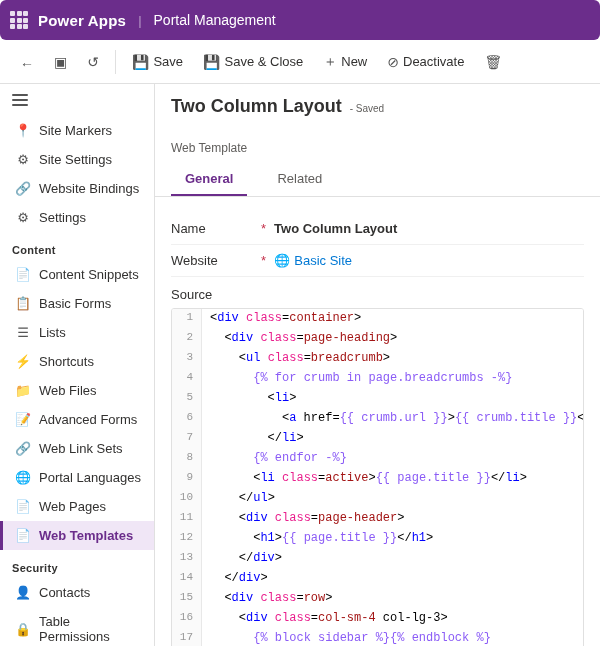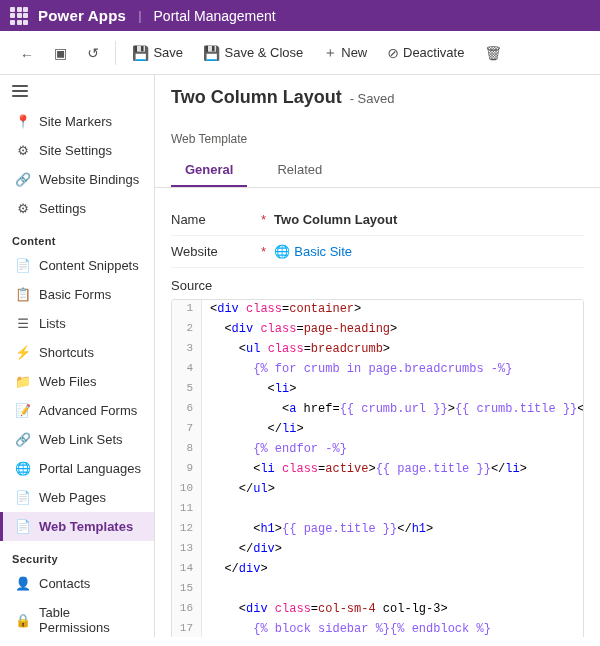--- a/index.html
+++ b/index.html
@@ -11,9 +11,10 @@
       align-items: center;
       background: #6b2d8b;
       color: #fff;
-      height: 31px;
+      height: 40px;
       padding: 0 10px;
       gap: 10px;
+      border-radius: 6px;
     }
     .topbar-grid-icon { width: 18px; height: 18px; display: grid; grid-template-columns: repeat(3,5px); grid-template-rows: repeat(3,5px); gap: 1.5px; }
     .topbar-grid-icon span { background: rgba(255,255,255,0.85); border-radius: 1px; }

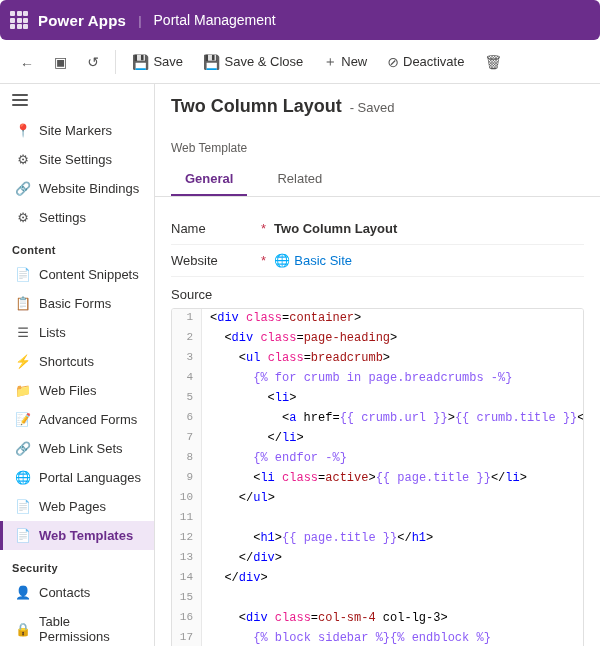--- a/index.html
+++ b/index.html
@@ -89,7 +89,7 @@
     .page-header { padding: 12px 16px 0 16px; border-bottom: 1px solid #e0e0e0; }
     .page-title-row { display: flex; align-items: baseline; gap: 8px; margin-bottom: 2px; }
     .page-title { font-size: 18px; font-weight: 600; color: #323130; }
-    .page-saved { font-size: 13px; color: #605e5c; }
+    .page-saved { font-size: 10px; color: #605e5c; }
     .page-subtitle { font-size: 12px; color: #605e5c; margin-bottom: 8px; margin-top: 24px; }
     .page-tabs { display: flex; gap: 16px; }
     .page-tab {

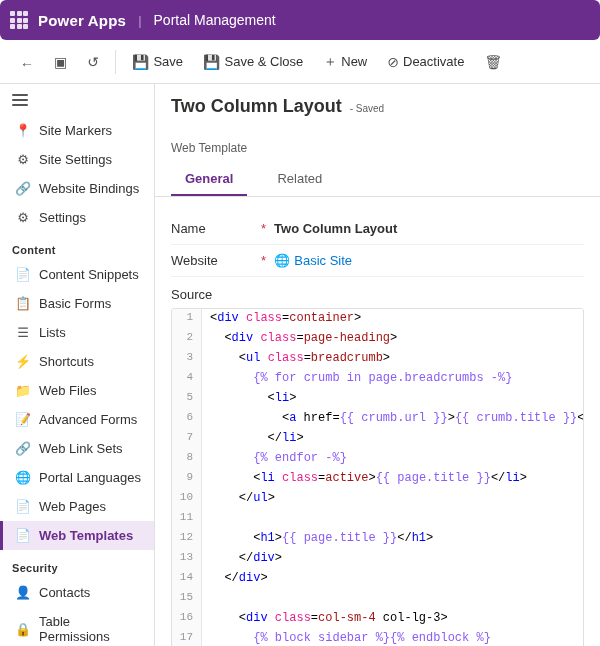--- a/index.html
+++ b/index.html
@@ -350,6 +350,7 @@
           </div>
           <div class="code-line">
             <span class="line-num">11</span>
+            <span class="line-code">    &lt;<span class="kw-tag">div</span> <span class="kw-attr">class</span>=<span class="kw-val">page-header</span>&gt;</span>
           </div>
           <div class="code-line">
             <span class="line-num">12</span>

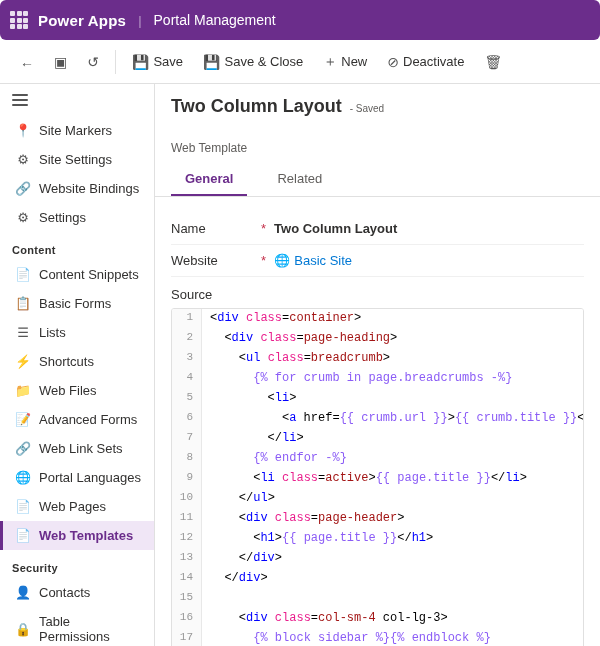--- a/index.html
+++ b/index.html
@@ -366,6 +366,7 @@
           </div>
           <div class="code-line">
             <span class="line-num">15</span>
+            <span class="line-code">  &lt;<span class="kw-tag">div</span> <span class="kw-attr">class</span>=<span class="kw-val">row</span>&gt;</span>
           </div>
           <div class="code-line">
             <span class="line-num">16</span>

